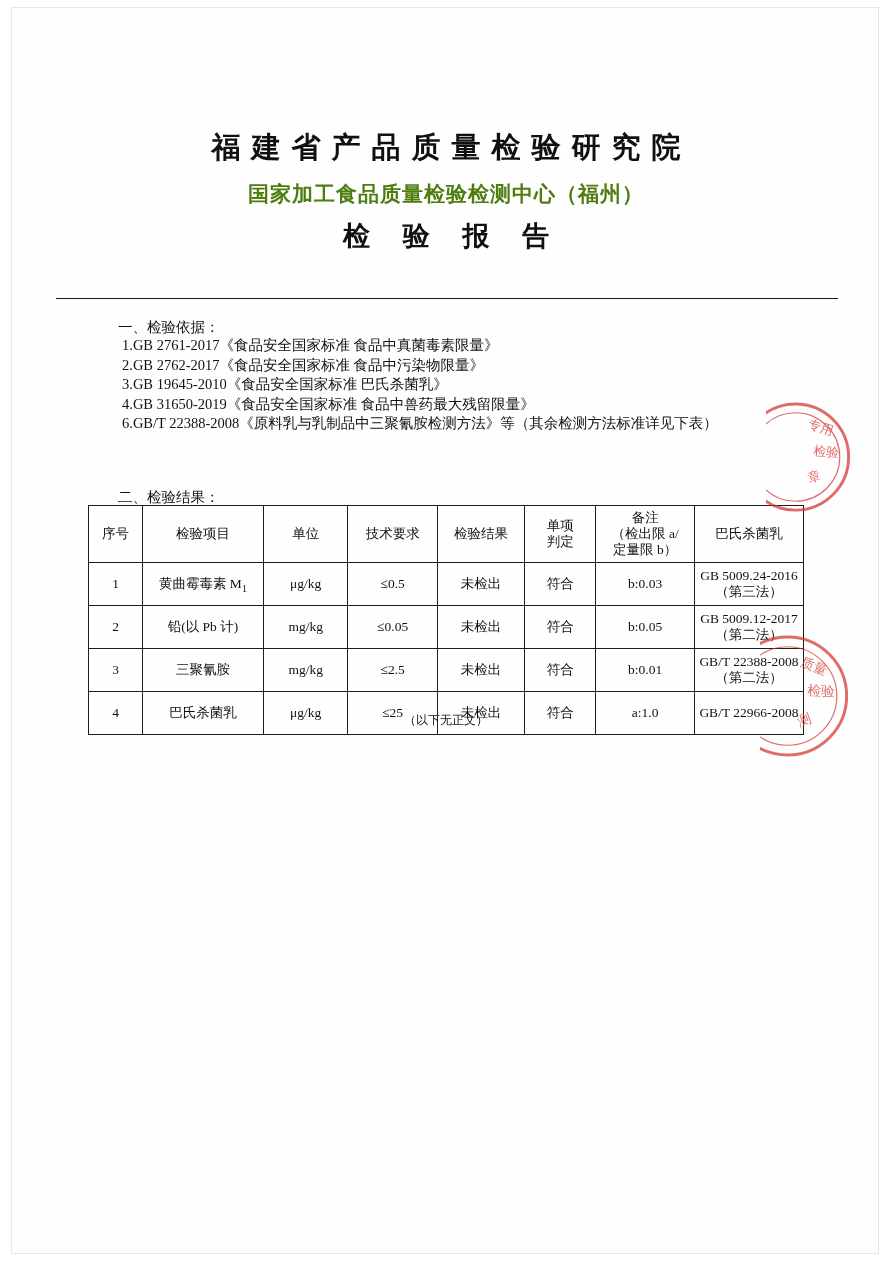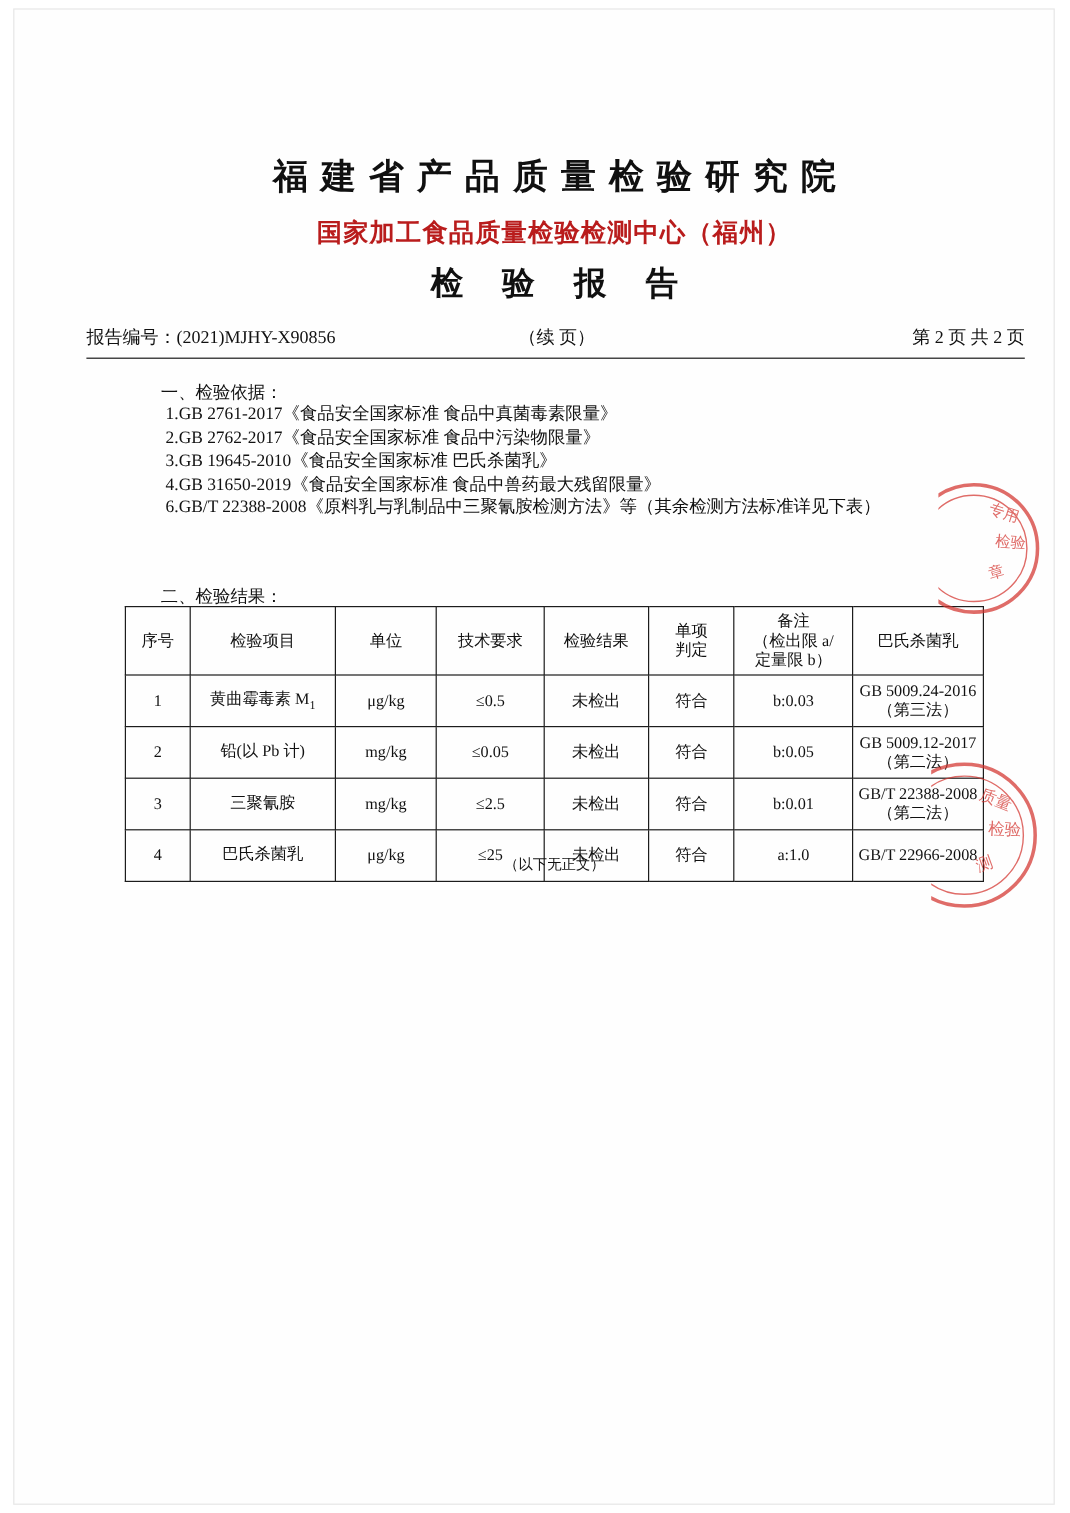--- a/index.html
+++ b/index.html
@@ -28,7 +28,7 @@
   }
   .content {
     position: absolute;
-    left: 16px;
+    left: 0;
     top: 0;
     width: 772px;
     height: 1261px;

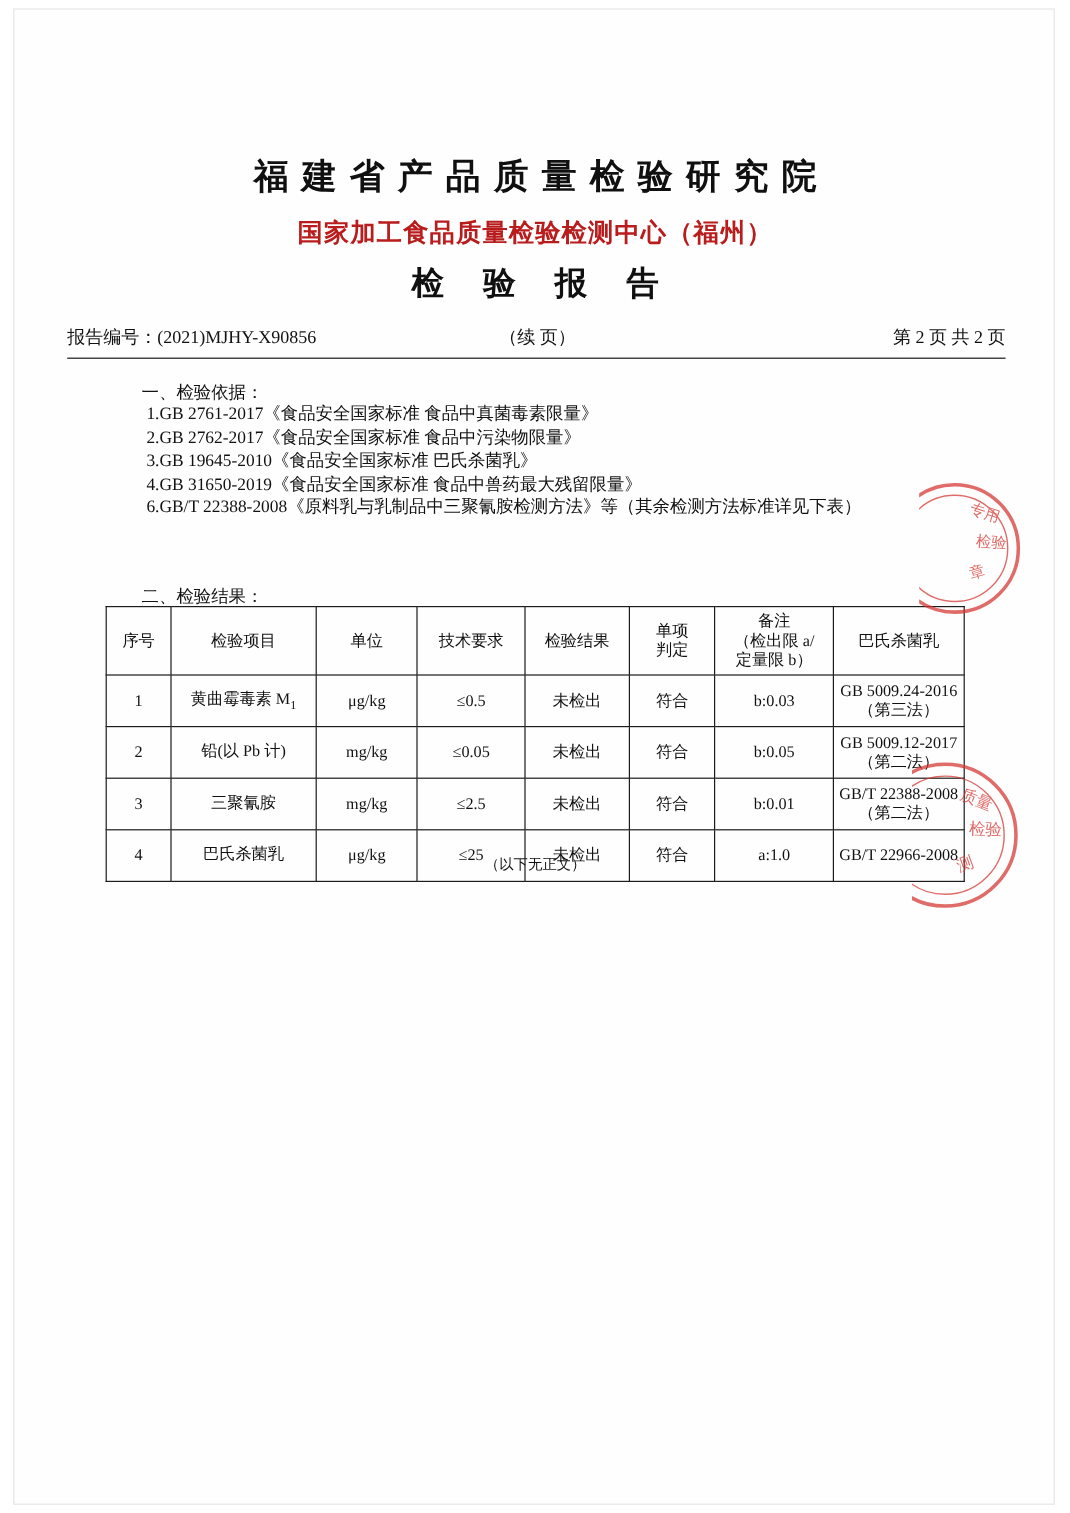--- a/index.html
+++ b/index.html
@@ -57,7 +57,7 @@
     font-size: 21px;
     font-weight: bold;
     letter-spacing: 1px;
-    color: #b91c1c;
+    color: #4d7c0f;
   }
   .title-report {
     position: absolute;

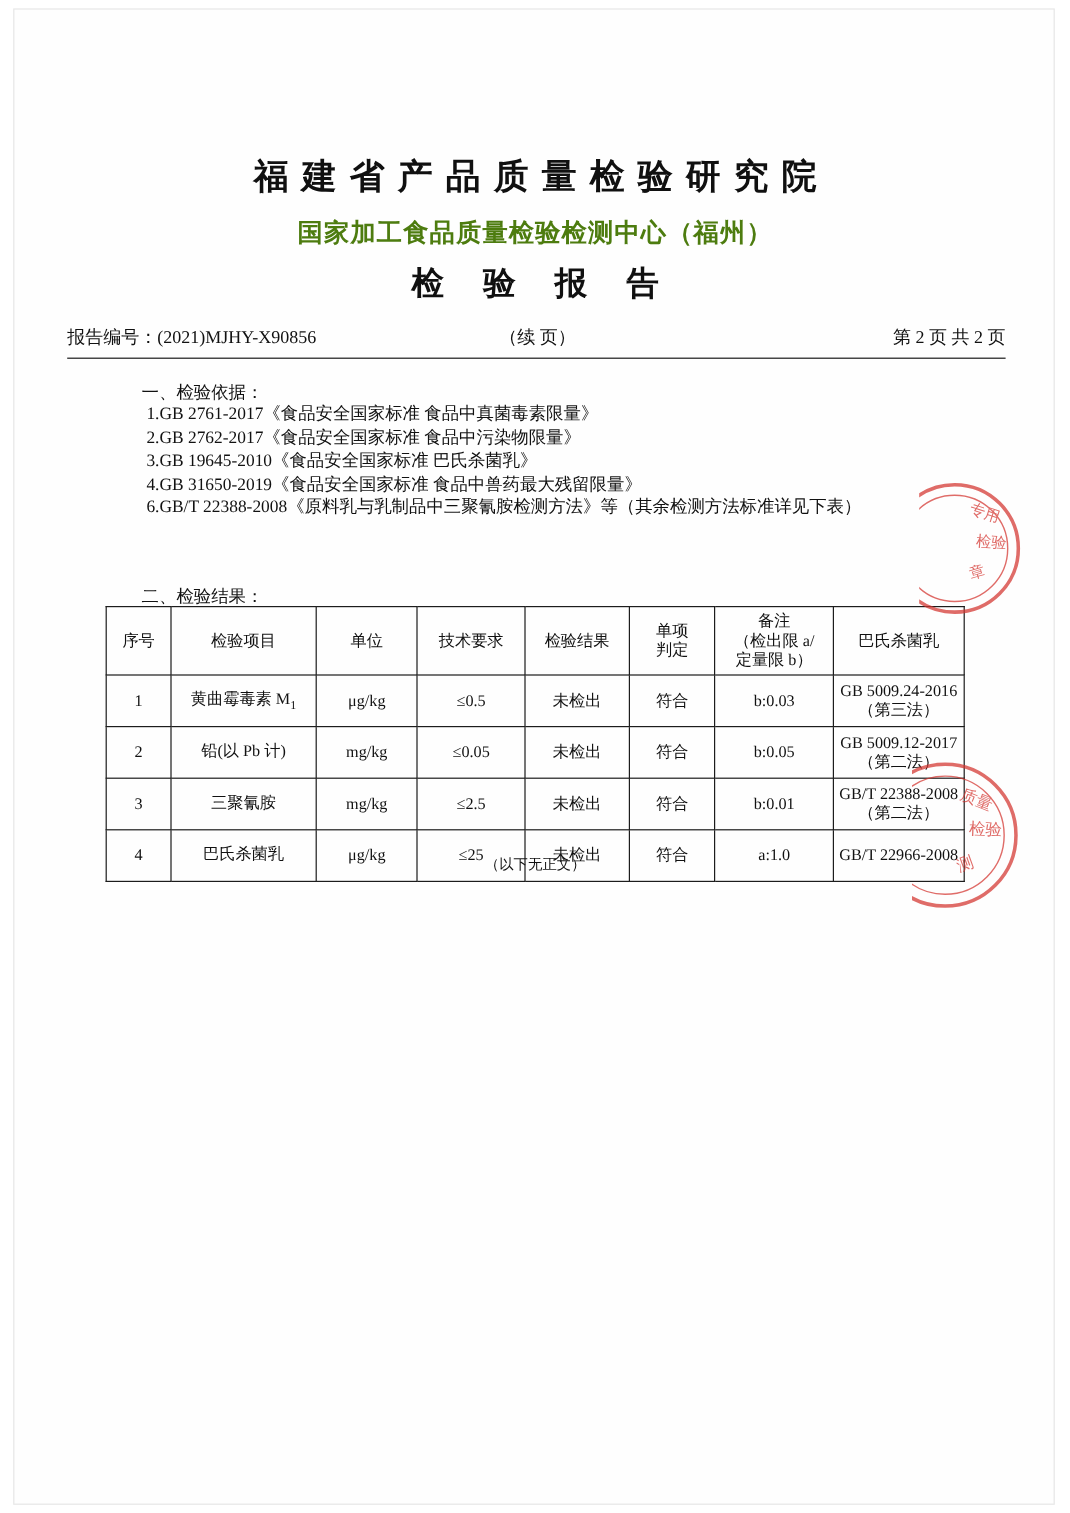--- a/index.html
+++ b/index.html
@@ -214,11 +214,6 @@
     <div class="title-sub">国家加工食品质量检验检测中心（福州）</div>
     <div class="title-report">检 验 报 告</div>
 
-    <div class="idrow">
-      <span class="no"><span>报告编号：</span><span>(2021)MJHY-X90856</span></span>
-      <span class="cont">（续 页）</span>
-      <span class="pages">第 2 页  共 2 页</span>
-    </div>
     <div class="hrule"></div>
 
     <div class="sec-basis-title">一、检验依据：</div>

